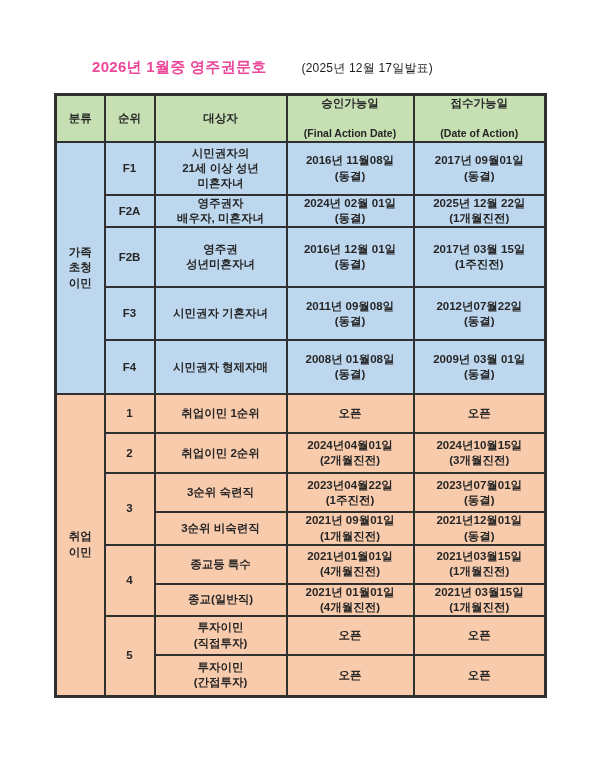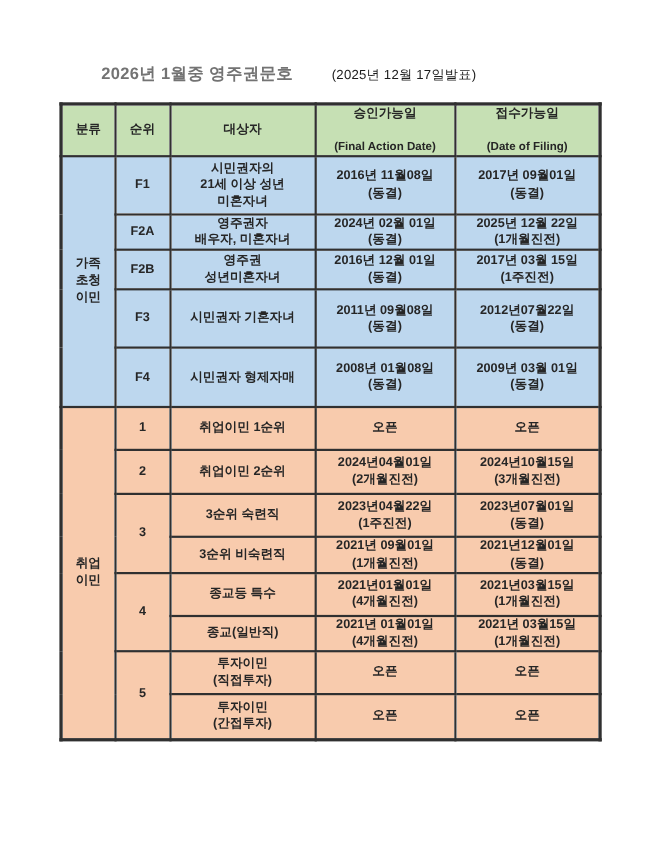--- a/index.html
+++ b/index.html
@@ -29,7 +29,7 @@
   .title {
     font-size: 15px;
     font-weight: 700;
-    color: #737373;
+    color: #ec4899;
     letter-spacing: 0.3px;
   }
   .subtitle {

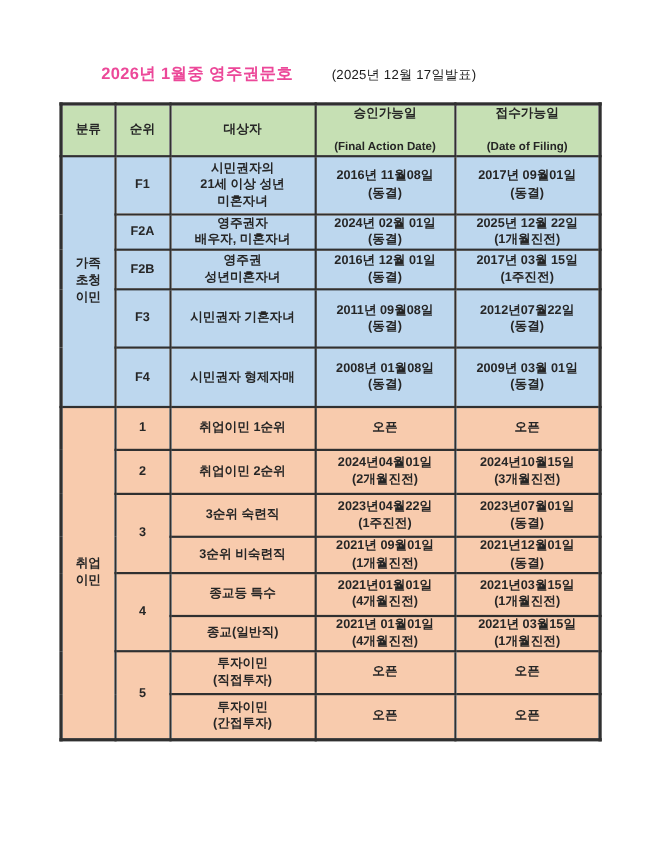--- a/index.html
+++ b/index.html
@@ -103,7 +103,7 @@
         </th>
         <th>
           <span>접수가능일</span>
-          <span class="hdr-en">(Date of Filing)</span>
+          <span class="hdr-en">(Date of Action)</span>
         </th>
       </tr>
     </thead>

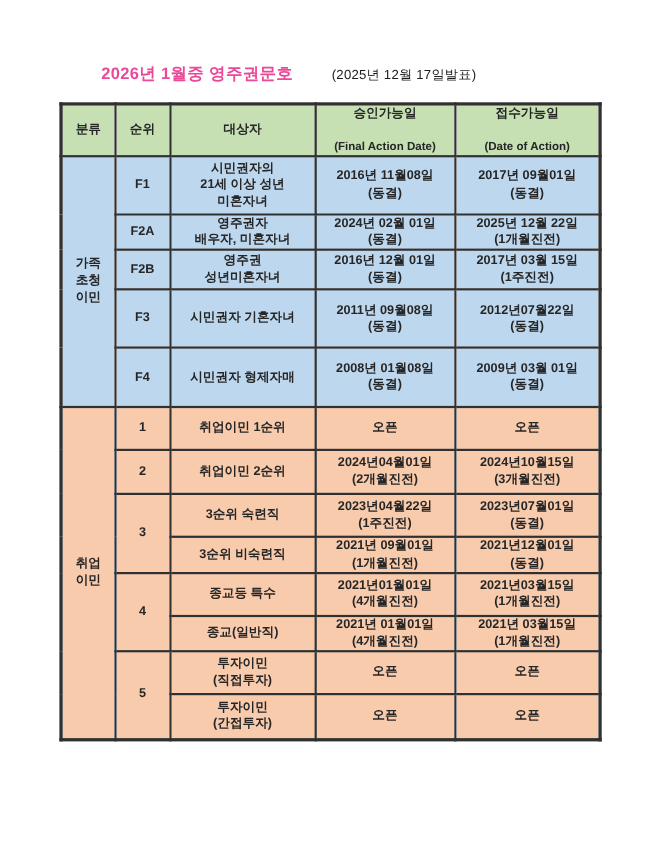--- a/index.html
+++ b/index.html
@@ -144,7 +144,7 @@
             <div>(1개월진전)</div>
           </td>
         </tr>
-        <tr class="family" style="height: 36px;">
+        <tr class="family" style="height: 60px;">
           <td rowspan="1">F2B</td>
           <td>
             <div>영주권</div>

